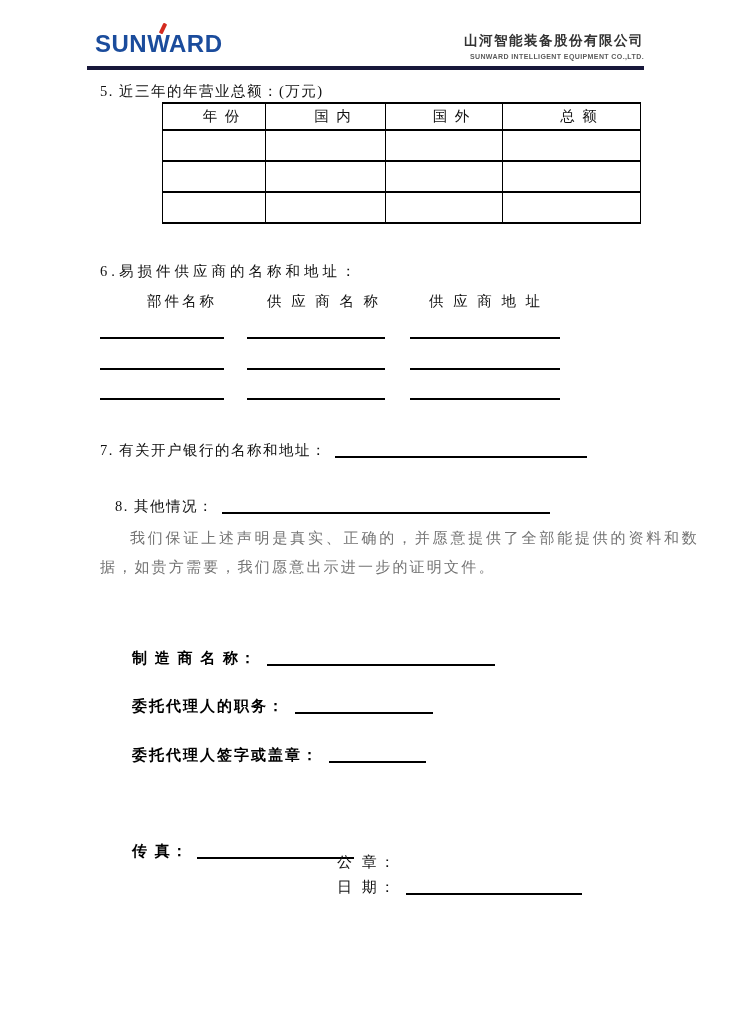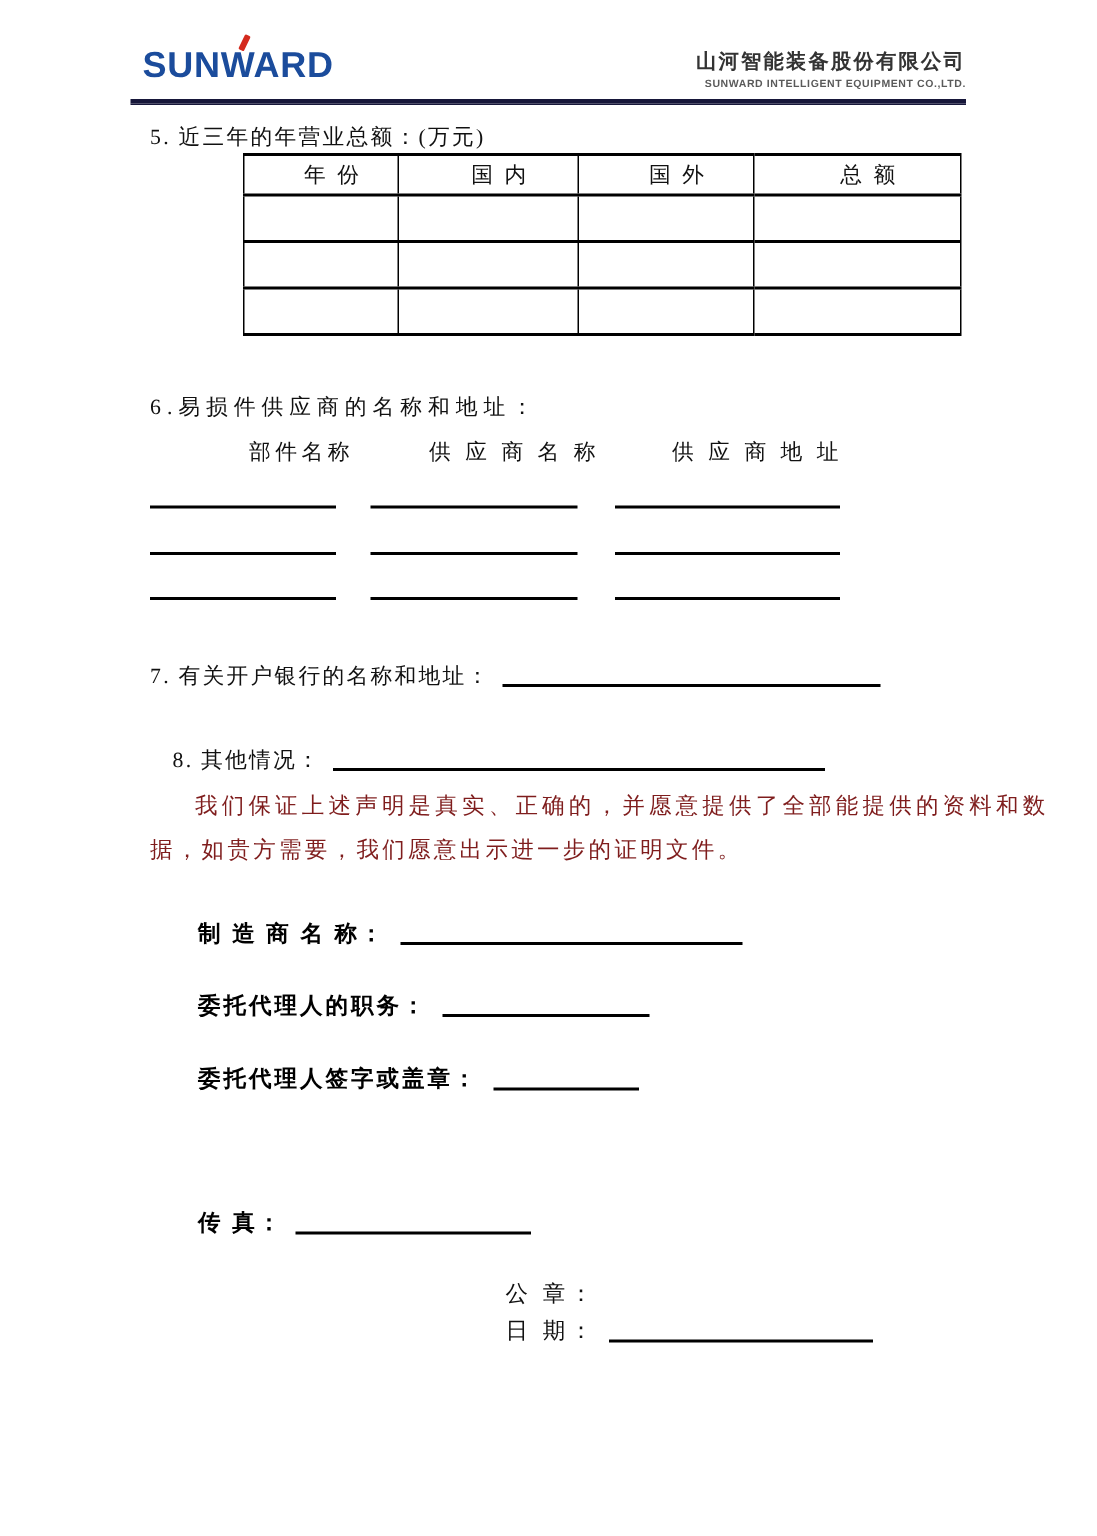--- a/index.html
+++ b/index.html
@@ -113,7 +113,6 @@
     letter-spacing: 3px;
     white-space: nowrap;
     color: #111;
-    margin-left: 19px;
   }
   .blank-line {
     position: absolute;

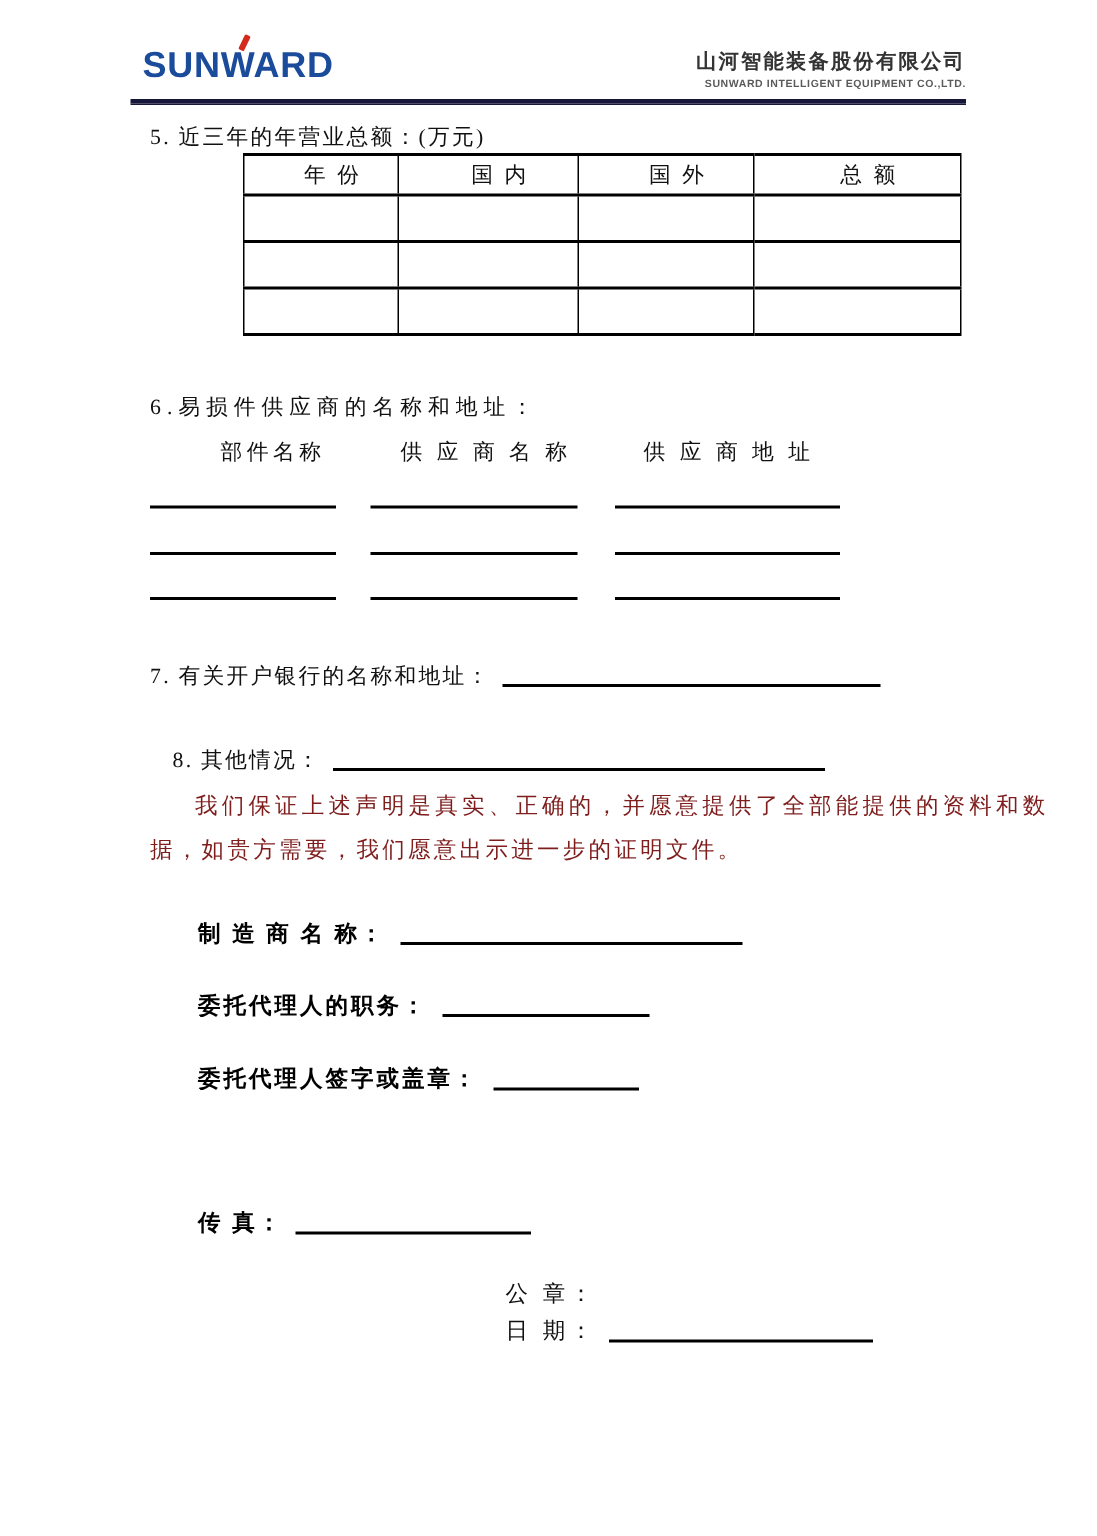--- a/index.html
+++ b/index.html
@@ -139,7 +139,7 @@
     letter-spacing: 2.2px;
     text-indent: 2em;
     text-align: justify;
-    color: #7f1d1d;
+    color: #737373;
   }
 
   .sig-row {

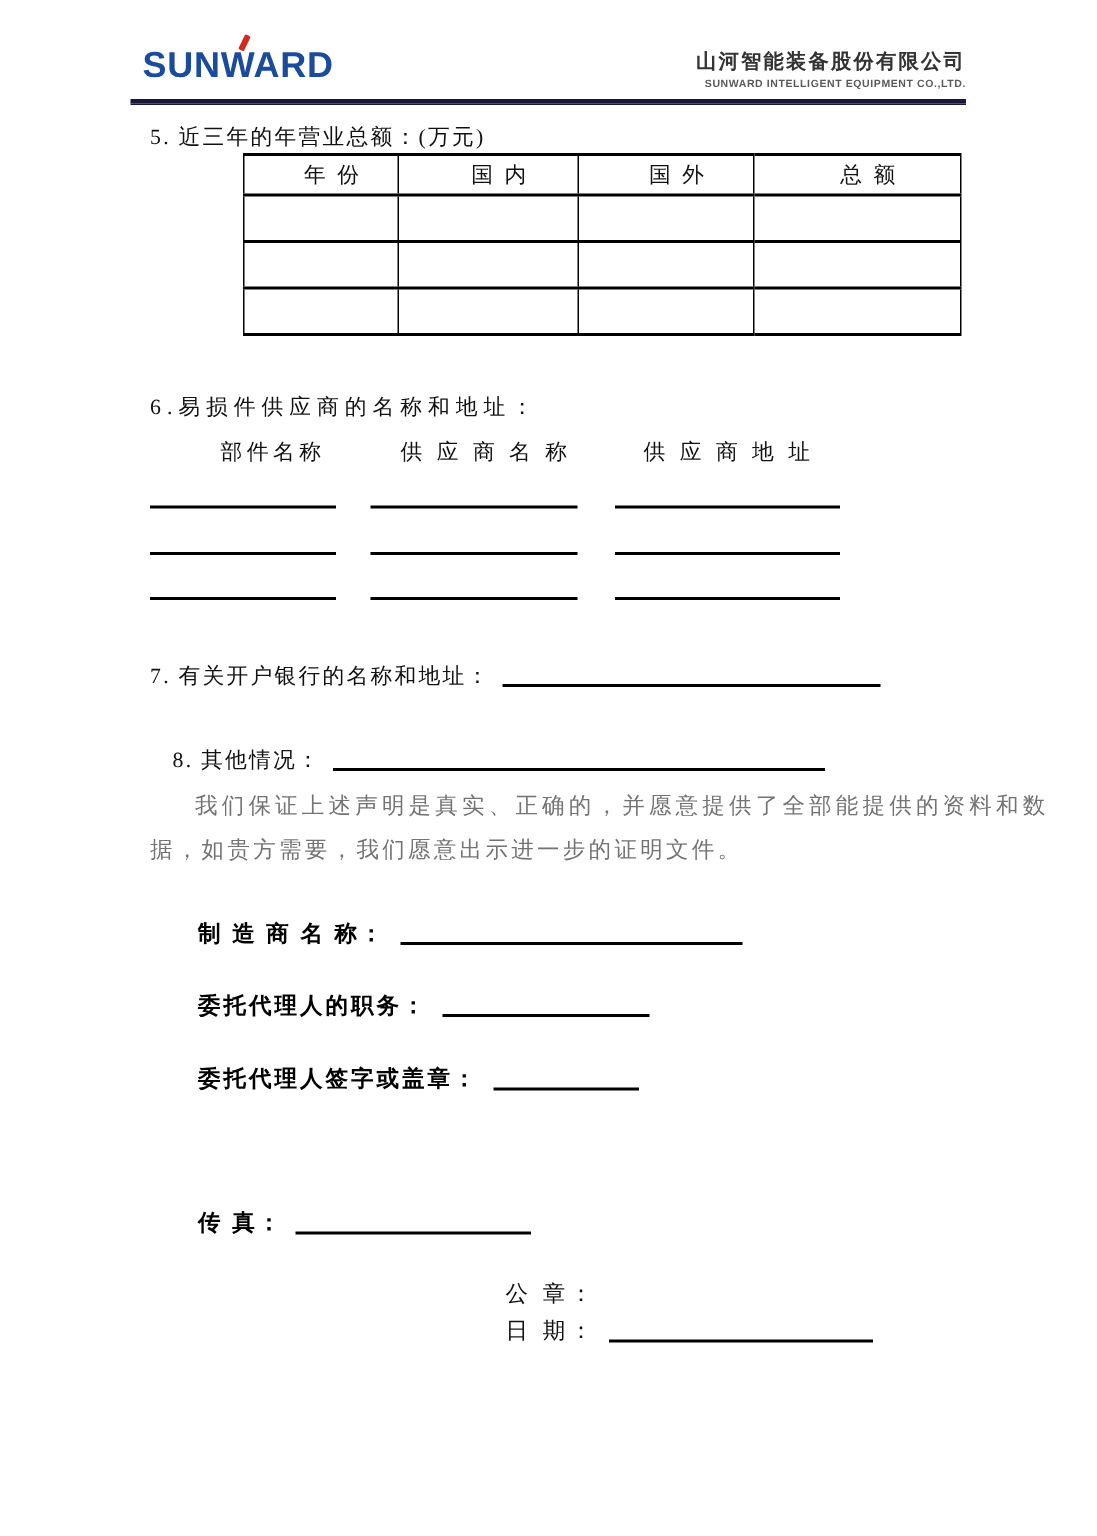--- a/index.html
+++ b/index.html
@@ -150,6 +150,7 @@
     font-weight: 700;
     letter-spacing: 2px;
     color: #000;
+    margin-top: 36px;
   }
   .seal-row {
     position: absolute;

